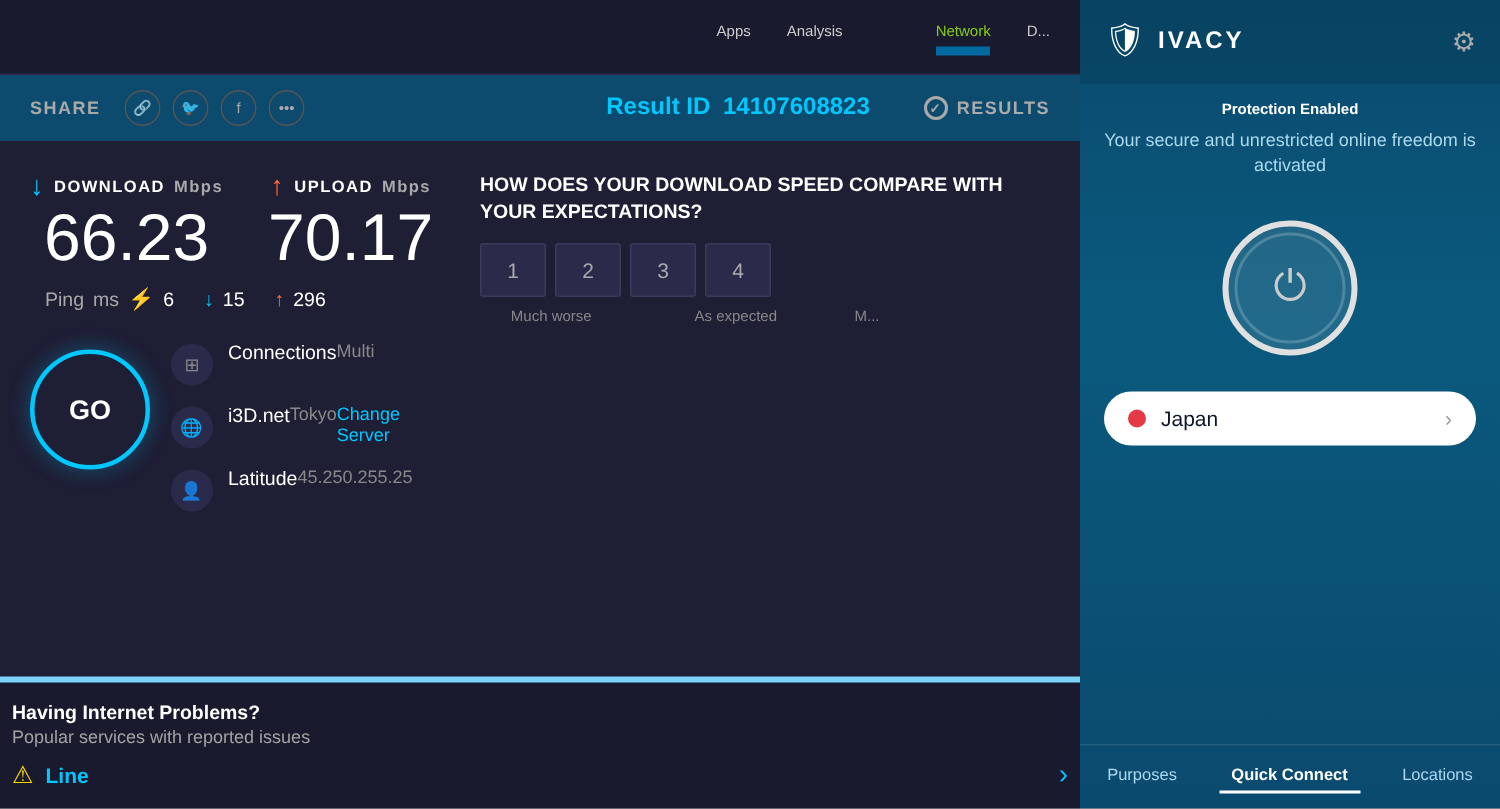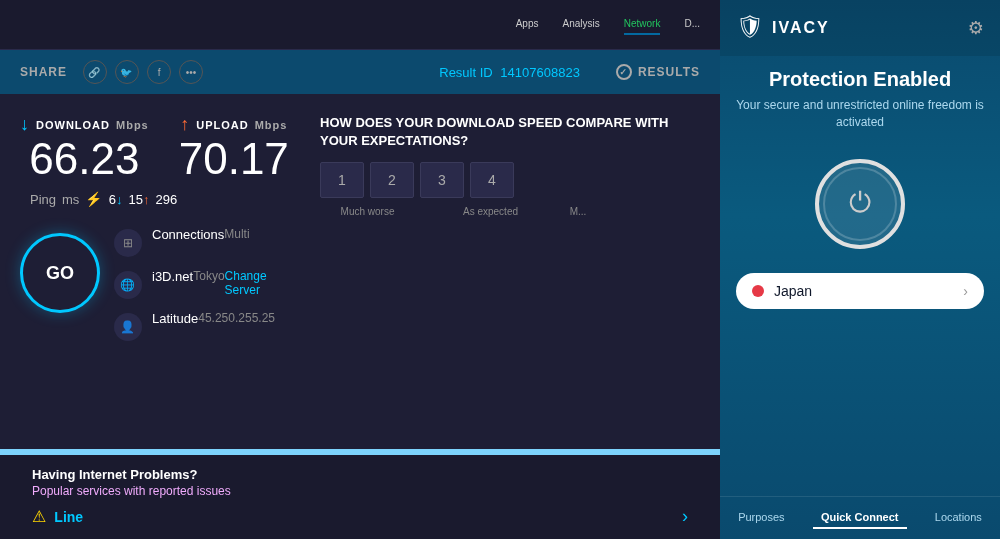--- a/index.html
+++ b/index.html
@@ -43,8 +43,9 @@
       padding: 4px 0;
     }
     .nav-link.active {
-      color: #22c55e;
-      border-bottom: 2px solid #0369a1;
+      color: #84cc16;
+      border-bottom: 6px solid #0369a1;
+      margin-left: 38px;
     }
 
     

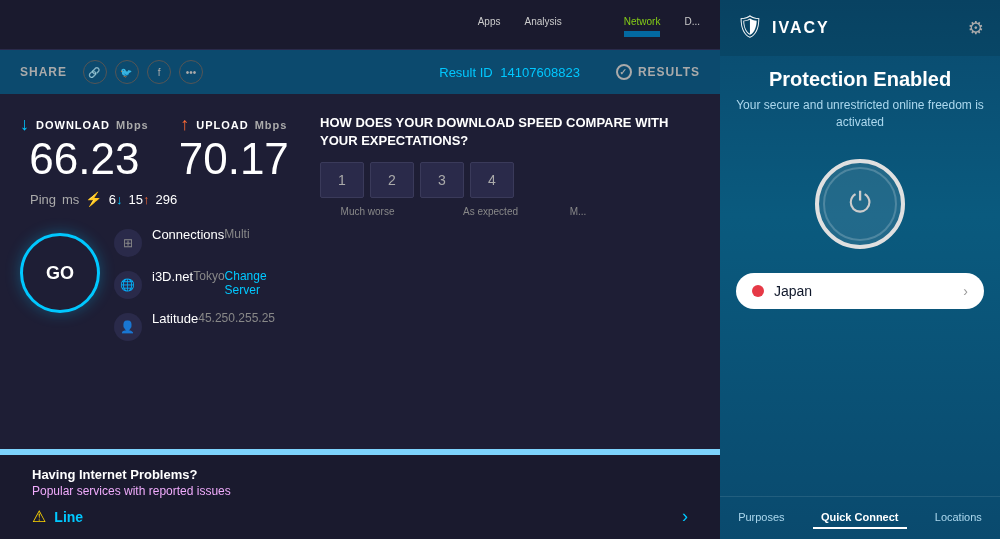--- a/index.html
+++ b/index.html
@@ -81,8 +81,9 @@
     }
     .result-id {
       color: #888;
-      font-size: 13px;
+      font-size: 16px;
       margin-left: auto;
+      font-weight: bold;
     }
     .result-id span {
       color: #00c8ff;

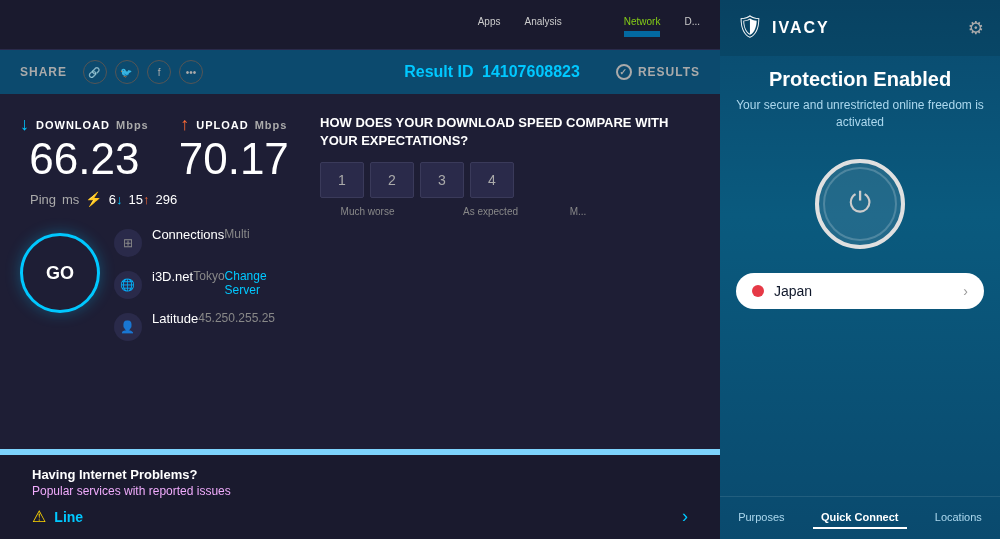--- a/index.html
+++ b/index.html
@@ -393,7 +393,7 @@
     }
     .protection-title {
       color: #fff;
-      font-size: 20px;
+      font-size: 10px;
       font-weight: bold;
       margin-bottom: 6px;
     }

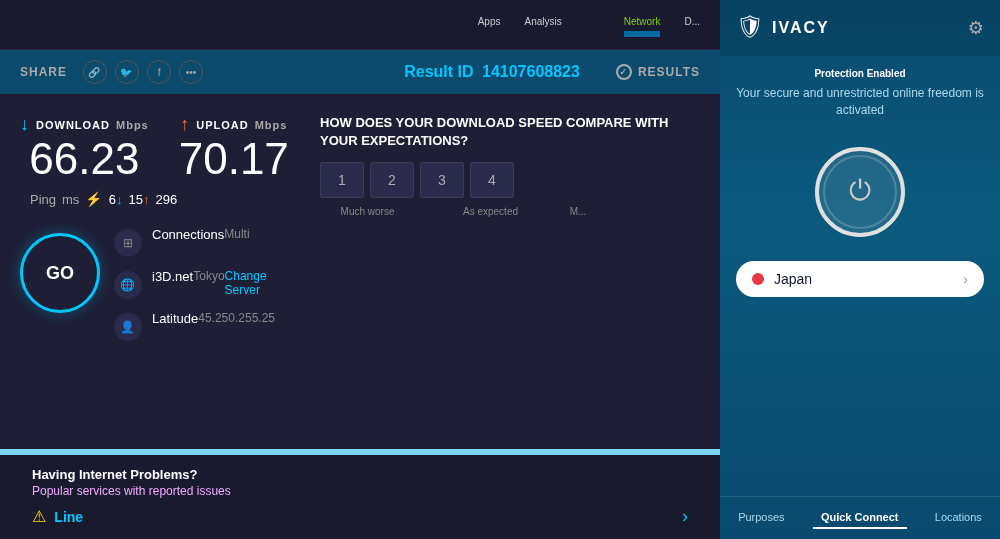--- a/index.html
+++ b/index.html
@@ -172,6 +172,7 @@
     .ping-row {
       display: flex;
       align-items: center;
+      gap: 20px;
       margin-bottom: 16px;
       padding-left: 10px;
     }

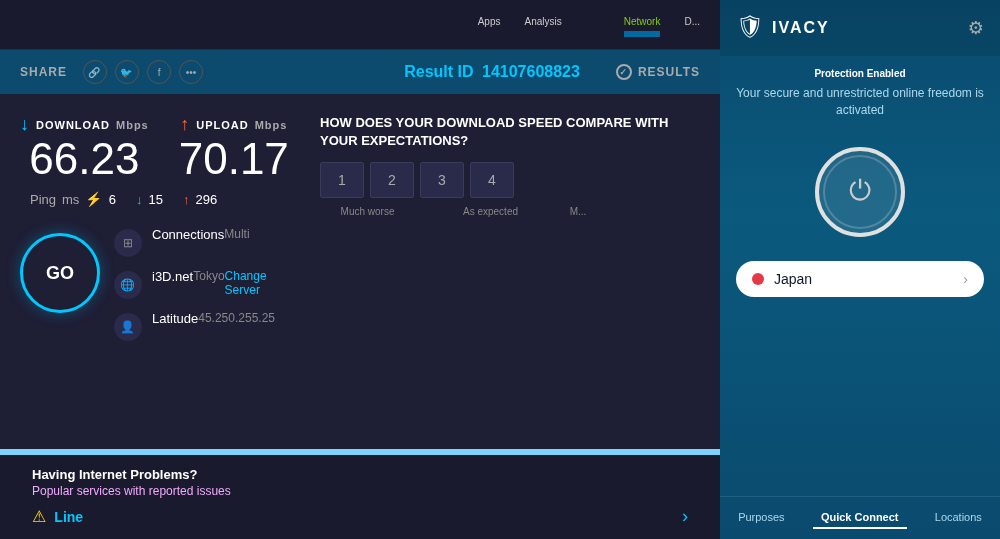--- a/index.html
+++ b/index.html
@@ -310,9 +310,9 @@
 
     
     .bottom-section {
-      padding: 12px 32px;
+      padding: 12px 8px;
       background: #1a1a2e;
-      border-top: 6px solid #7dd3fc;
+      border-top: 4px solid #7dd3fc;
     }
     .internet-problems {
       color: #fff;

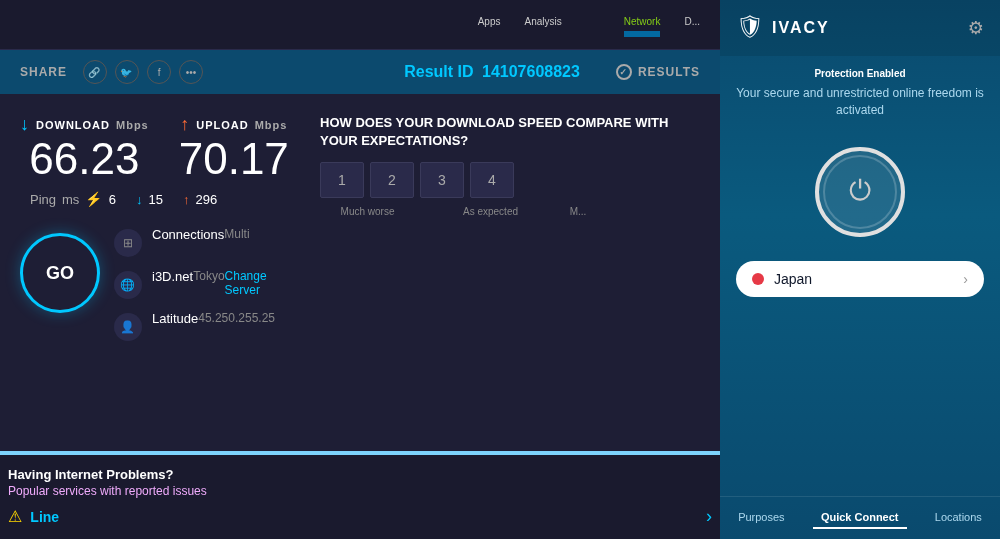--- a/index.html
+++ b/index.html
@@ -321,7 +321,7 @@
       margin-bottom: 2px;
     }
     .internet-sub {
-      color: #f0abfc;
+      color: #a3a3a3;
       font-size: 12px;
       margin-bottom: 8px;
     }

